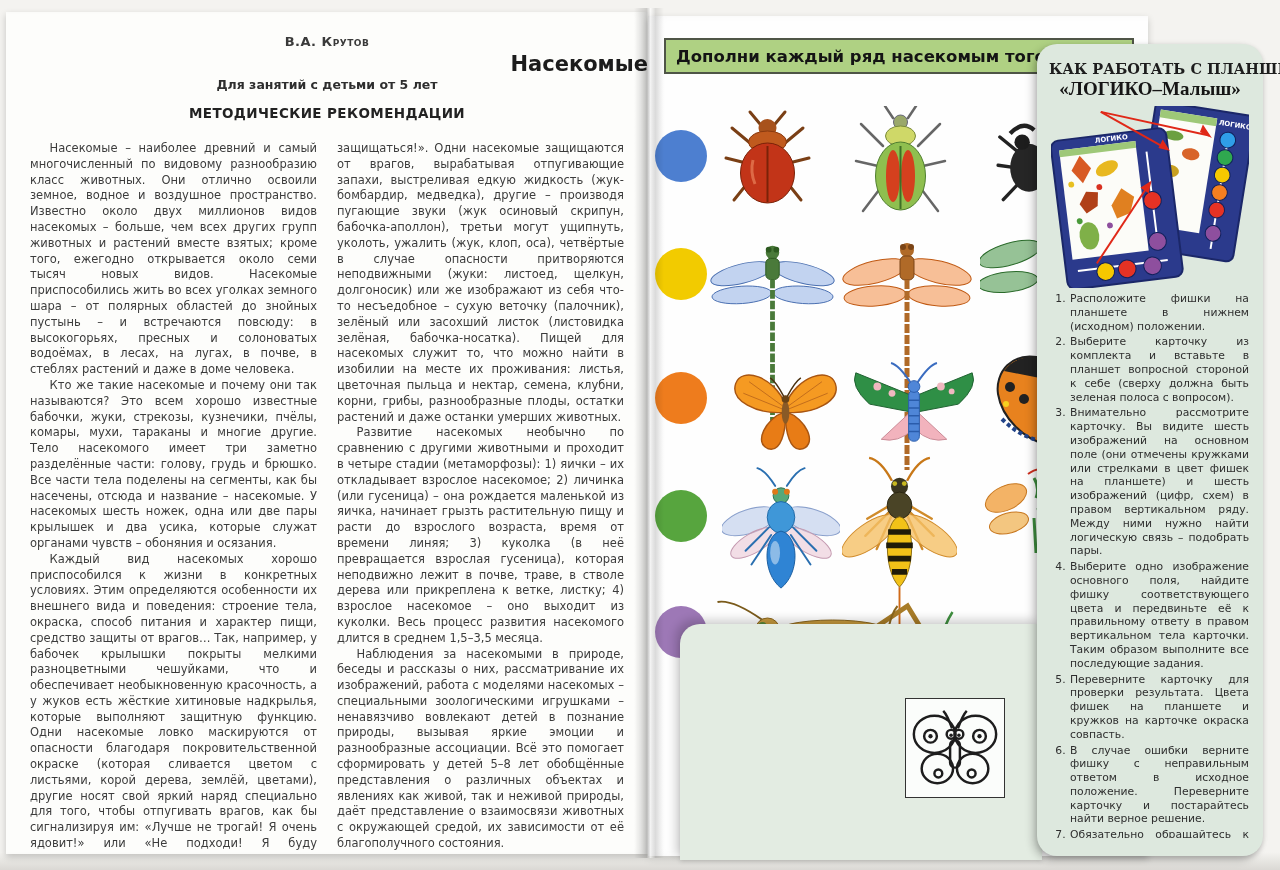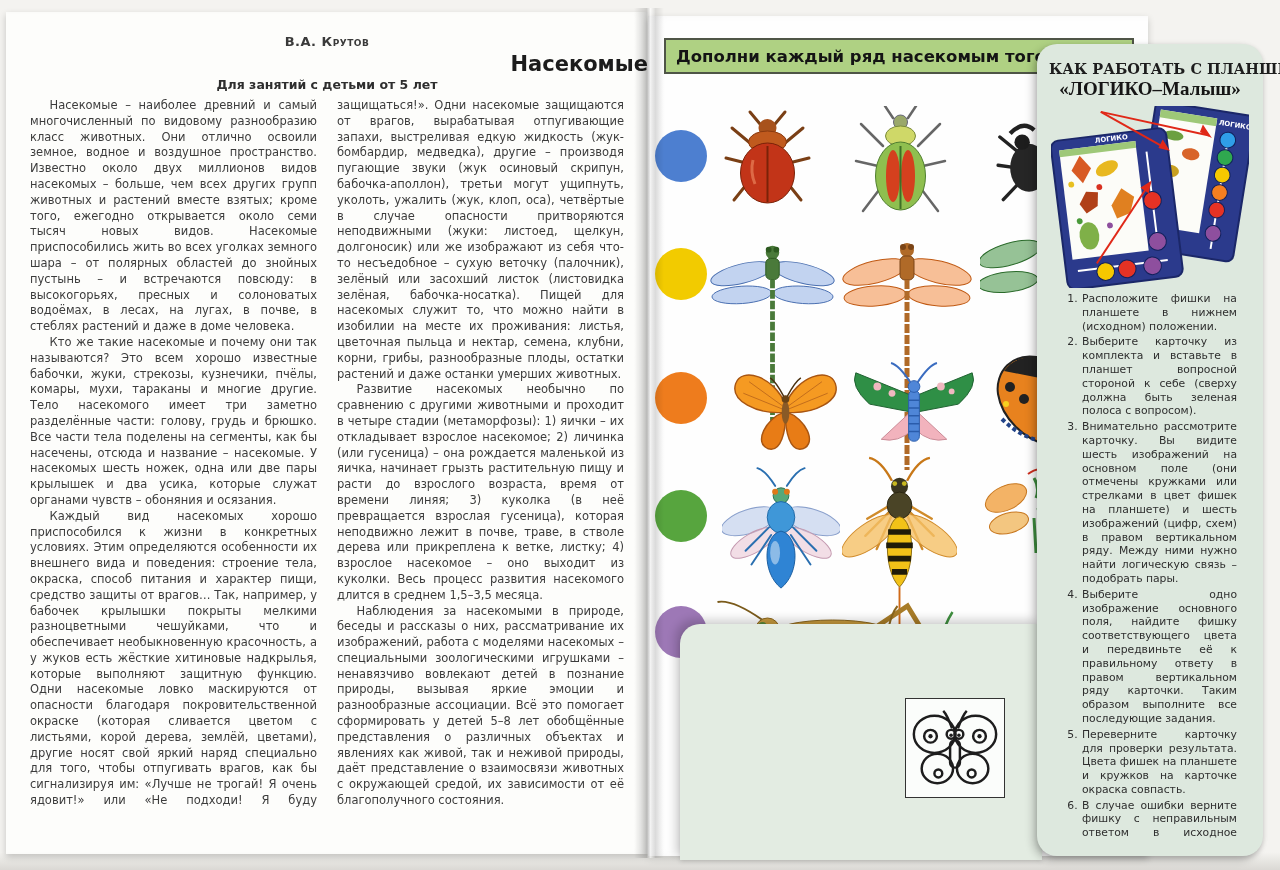--- a/index.html
+++ b/index.html
@@ -62,6 +62,7 @@
     <div class="lp-author">В.А. Крутов</div>
     <div class="lp-title">Насекомые</div>
     <div class="lp-subtitle">Для занятий с детьми от 5 лет</div>
+    <div class="lp-section">МЕТОДИЧЕСКИЕ РЕКОМЕНДАЦИИ</div>
     <div class="lp-cols">
       <p>Насекомые – наиболее древний и самый многочисленный по видовому разнообразию класс животных. Они отлично освоили земное, водное и воздушное пространство. Известно около двух миллионов видов насекомых – больше, чем всех других групп животных и растений вместе взятых; кроме того, ежегодно открывается около семи тысяч новых видов. Насекомые приспособились жить во всех уголках земного шара – от полярных областей до знойных пустынь – и встречаются повсюду: в высокогорьях, пресных и солоноватых водоёмах, в лесах, на лугах, в почве, в стеблях растений и даже в доме человека.</p>
       <p>Кто же такие насекомые и почему они так называются? Это всем хорошо известные бабочки, жуки, стрекозы, кузнечики, пчёлы, комары, мухи, тараканы и многие другие. Тело насекомого имеет три заметно разделённые части: голову, грудь и брюшко. Все части тела поделены на сегменты, как бы насечены, отсюда и название – насекомые. У насекомых шесть ножек, одна или две пары крылышек и два усика, которые служат органами чувств – обоняния и осязания.</p>

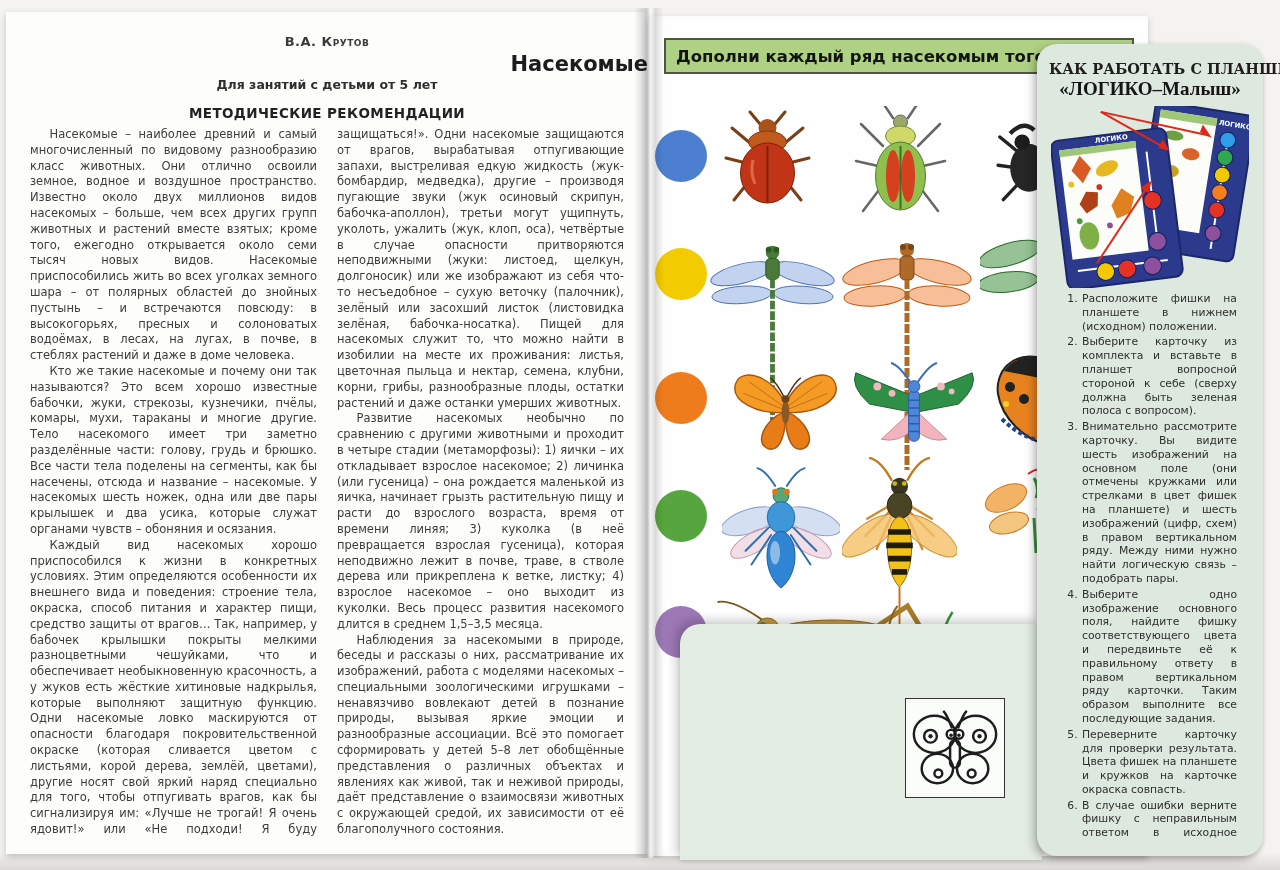--- a/index.html
+++ b/index.html
@@ -13,7 +13,7 @@
   .lp-title{margin:3px 0 0;text-align:right;font-size:21px;font-weight:bold;color:#1c1c1c;}
   .lp-subtitle{text-align:center;font-size:12.5px;font-weight:bold;color:#2e2e2e;margin-top:1px;}
   .lp-section{text-align:center;font-size:13.5px;font-weight:bold;color:#222;margin-top:13px;letter-spacing:.4px;}
-  .lp-cols{margin:6px 24px 0;height:728px;column-count:2;column-gap:20px;text-align:justify;
+  .lp-cols{margin:20px 24px 0;height:728px;column-count:2;column-gap:20px;text-align:justify;
            font-size:11.5px;line-height:15.8px;color:#3c3c3c;overflow:hidden;}
   .lp-cols p{margin:0;text-indent:1.7em;}
   .spine{position:absolute;left:634px;top:8px;width:30px;height:850px;z-index:4;pointer-events:none;

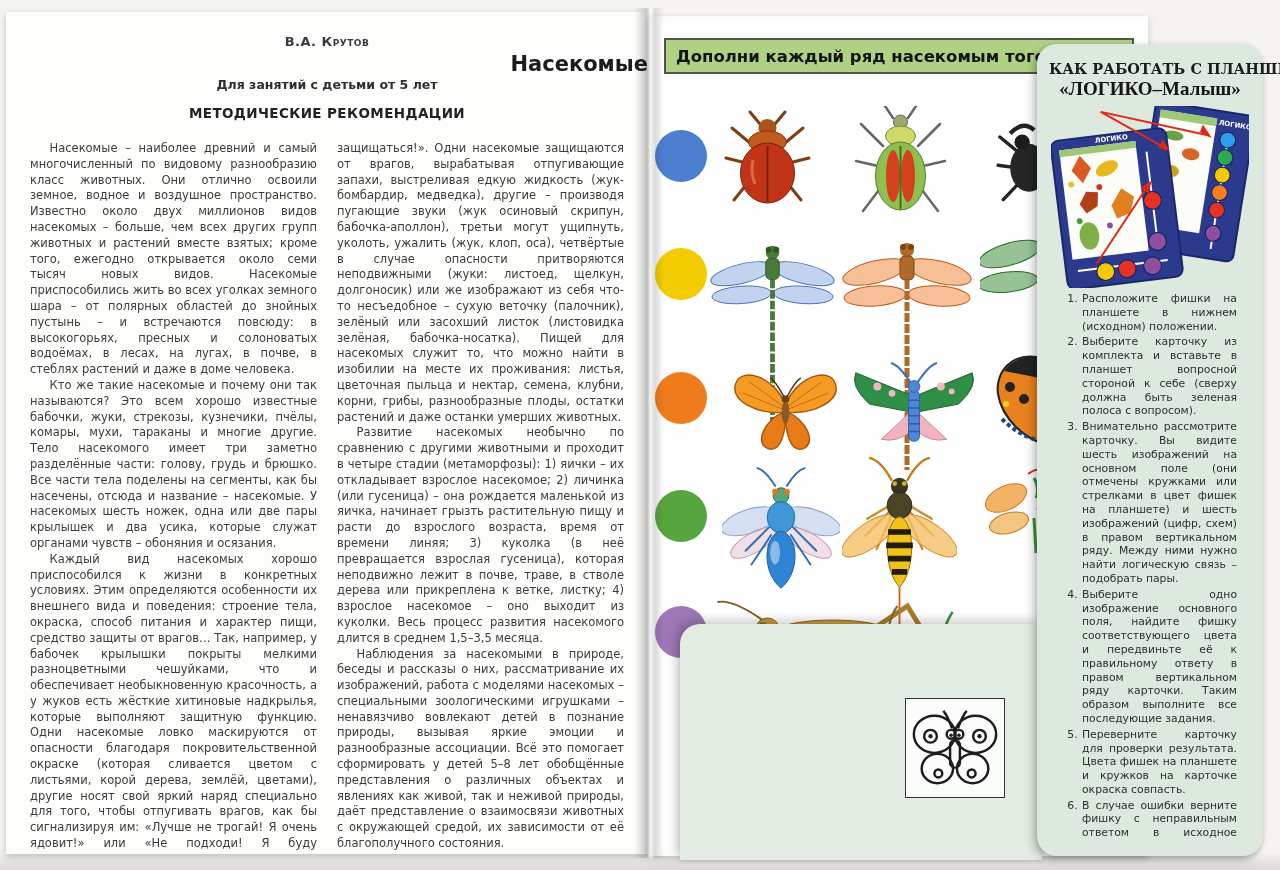--- a/index.html
+++ b/index.html
@@ -43,7 +43,7 @@
   .rp-title2{text-align:center;font-family:Liberation Serif, serif;font-weight:bold;font-size:19px;
              color:#151515;margin-top:1px;}
   .rp-illustration{width:198px;height:182px;margin:6px auto 2px;}
-  .rp-list{margin:4px 12px 0;padding:0 2px 0 20px;font-size:10.8px;line-height:13.8px;text-align:justify;
+  .rp-list{margin:4px 0 0;padding:0 2px 0 20px;font-size:10.8px;line-height:13.8px;text-align:justify;
            color:#2e2e2e;max-height:546px;overflow:hidden;list-style:decimal outside;}
   .rp-list li{margin-bottom:2px;padding-left:1px;}
   

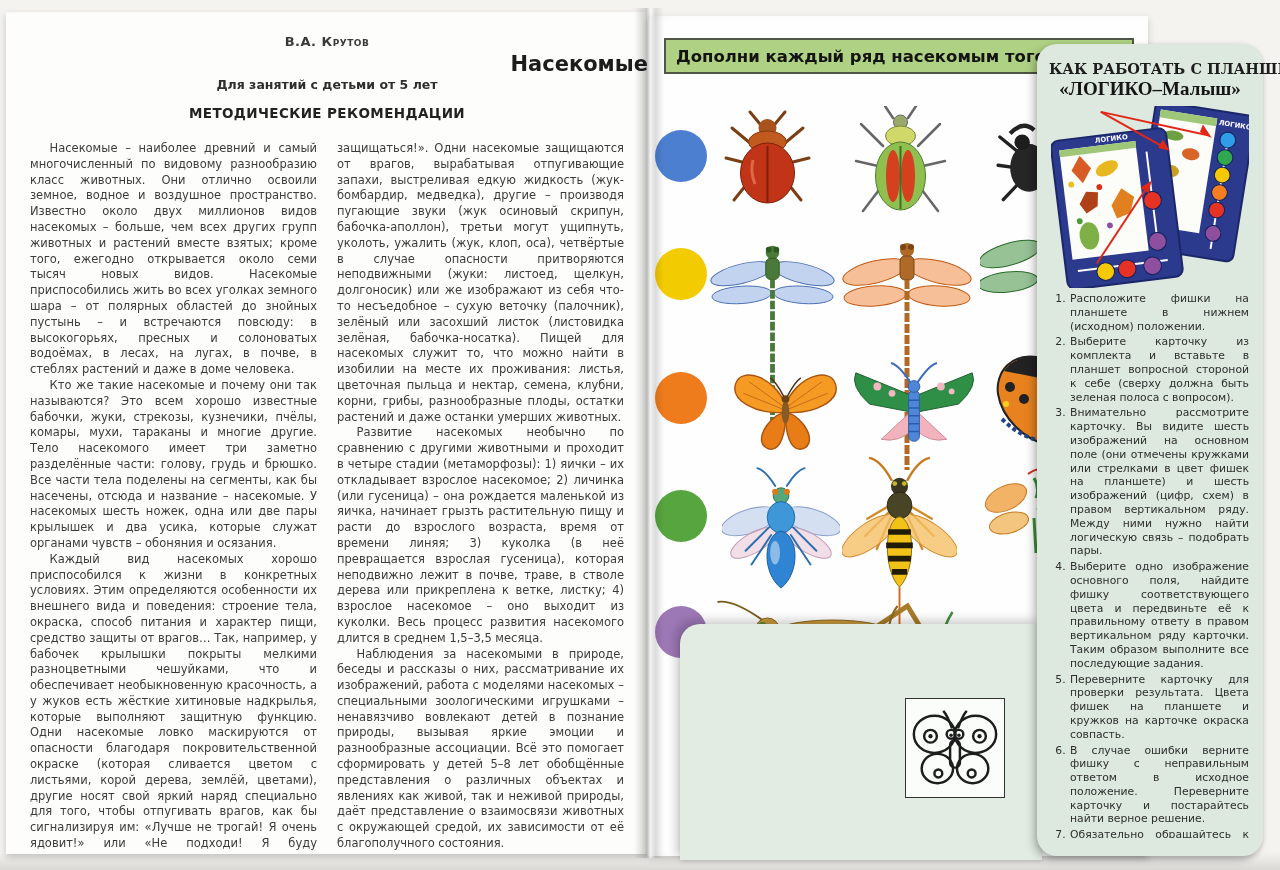--- a/index.html
+++ b/index.html
@@ -385,7 +385,7 @@
       <li><span>Расположите фишки на планшете в нижнем (исходном) положении.</span></li>
       <li><span>Выберите карточку из комплекта и вставьте в планшет вопросной стороной к себе (сверху должна быть зеленая полоса с вопросом).</span></li>
       <li><span>Внимательно рассмотрите карточку. Вы видите шесть изображений на основном поле (они отмечены кружками или стрелками в цвет фишек на планшете) и шесть изображений (цифр, схем) в правом вертикальном ряду. Между ними нужно найти логическую связь – подобрать пары.</span></li>
-      <li><span>Выберите одно изображение основного поля, найдите фишку соответствующего цвета и передвиньте её к правильному ответу в правом вертикальном ряду карточки. Таким образом выполните все последующие задания.</span></li>
+      <li><span>Выберите одно изображение основного поля, найдите фишку соответствующего цвета и передвиньте её к правильному ответу в правом вертикальном тела карточки. Таким образом выполните все последующие задания.</span></li>
       <li><span>Переверните карточку для проверки результата. Цвета фишек на планшете и кружков на карточке окраска совпасть.</span></li>
       <li><span>В случае ошибки верните фишку с неправильным ответом в исходное положение. Переверните карточку и постарайтесь найти верное решение.</span></li>
       <li><span>Обязательно обращайтесь к методическим рекомендациям комплекта и используйте дополнительные вопросы и задания к карточкам!</span></li>

